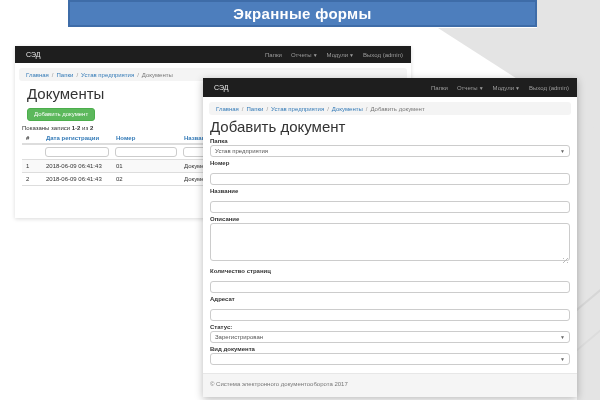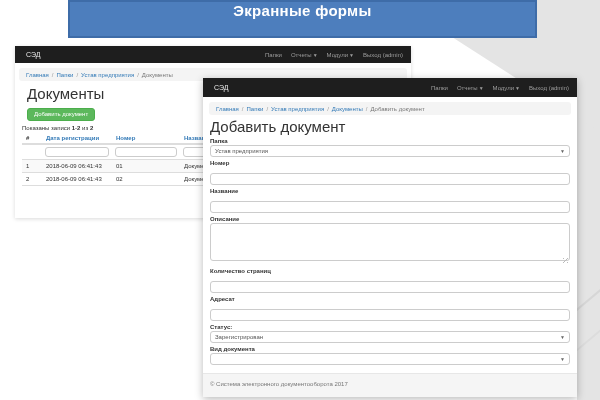--- a/index.html
+++ b/index.html
@@ -21,9 +21,9 @@
 
   
   #banner {
-    position:absolute; left:68px; top:0; width:469px; height:38px;
+    position:absolute; left:68px; top:0; width:469px; height:27px;
     background:#4d7ebd; border:2px solid #3e6ca8;
-    display:flex; align-items:flex-start; justify-content:center;
+    display:flex; align-items:center; justify-content:center;
   }
   #banner .t { color:#fff; font-size:15px; font-weight:bold; letter-spacing:.3px; }
 

